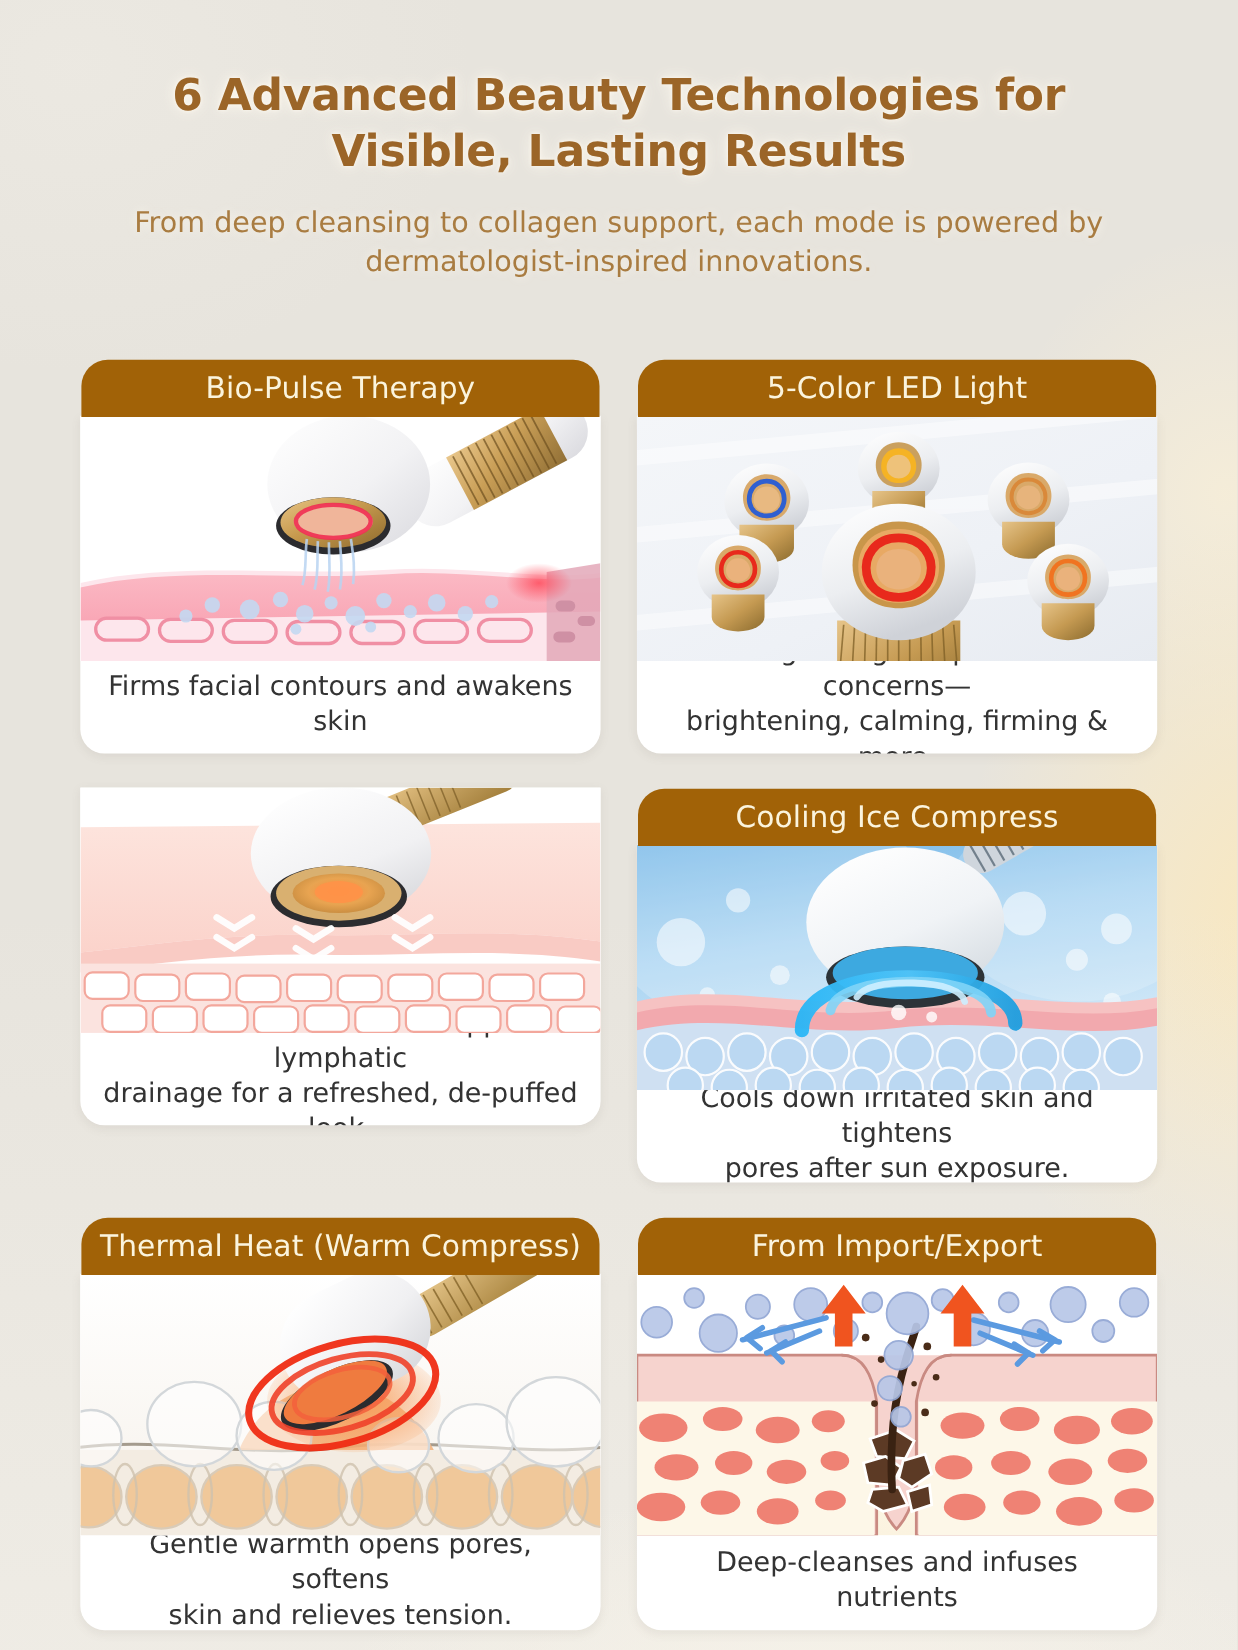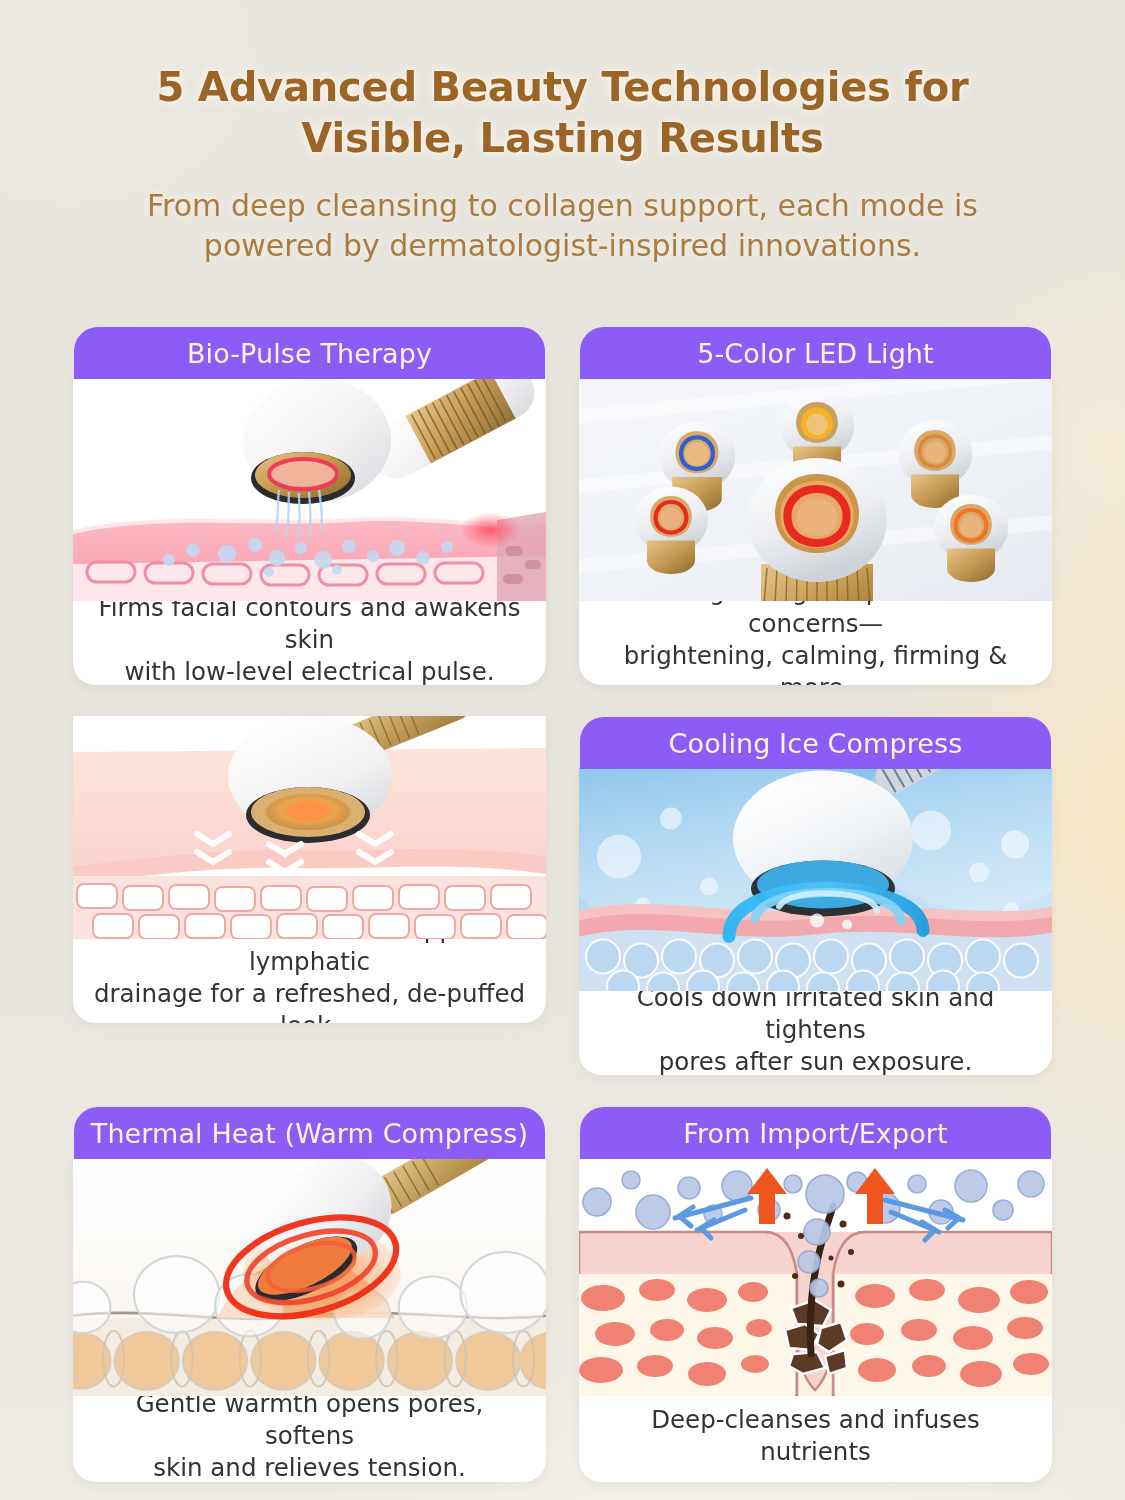--- a/index.html
+++ b/index.html
@@ -143,7 +143,7 @@
 
 <div class="page">
 
-  <h1 class="headline">5 Advanced Beauty Technologies for Visible, Lasting Results</h1>
+  <h1 class="headline">6 Advanced Beauty Technologies for Visible, Lasting Results</h1>
   <p class="subhead">From deep cleansing to collagen support, each mode is powered by dermatologist-inspired innovations.</p>
 
   <div class="grid">

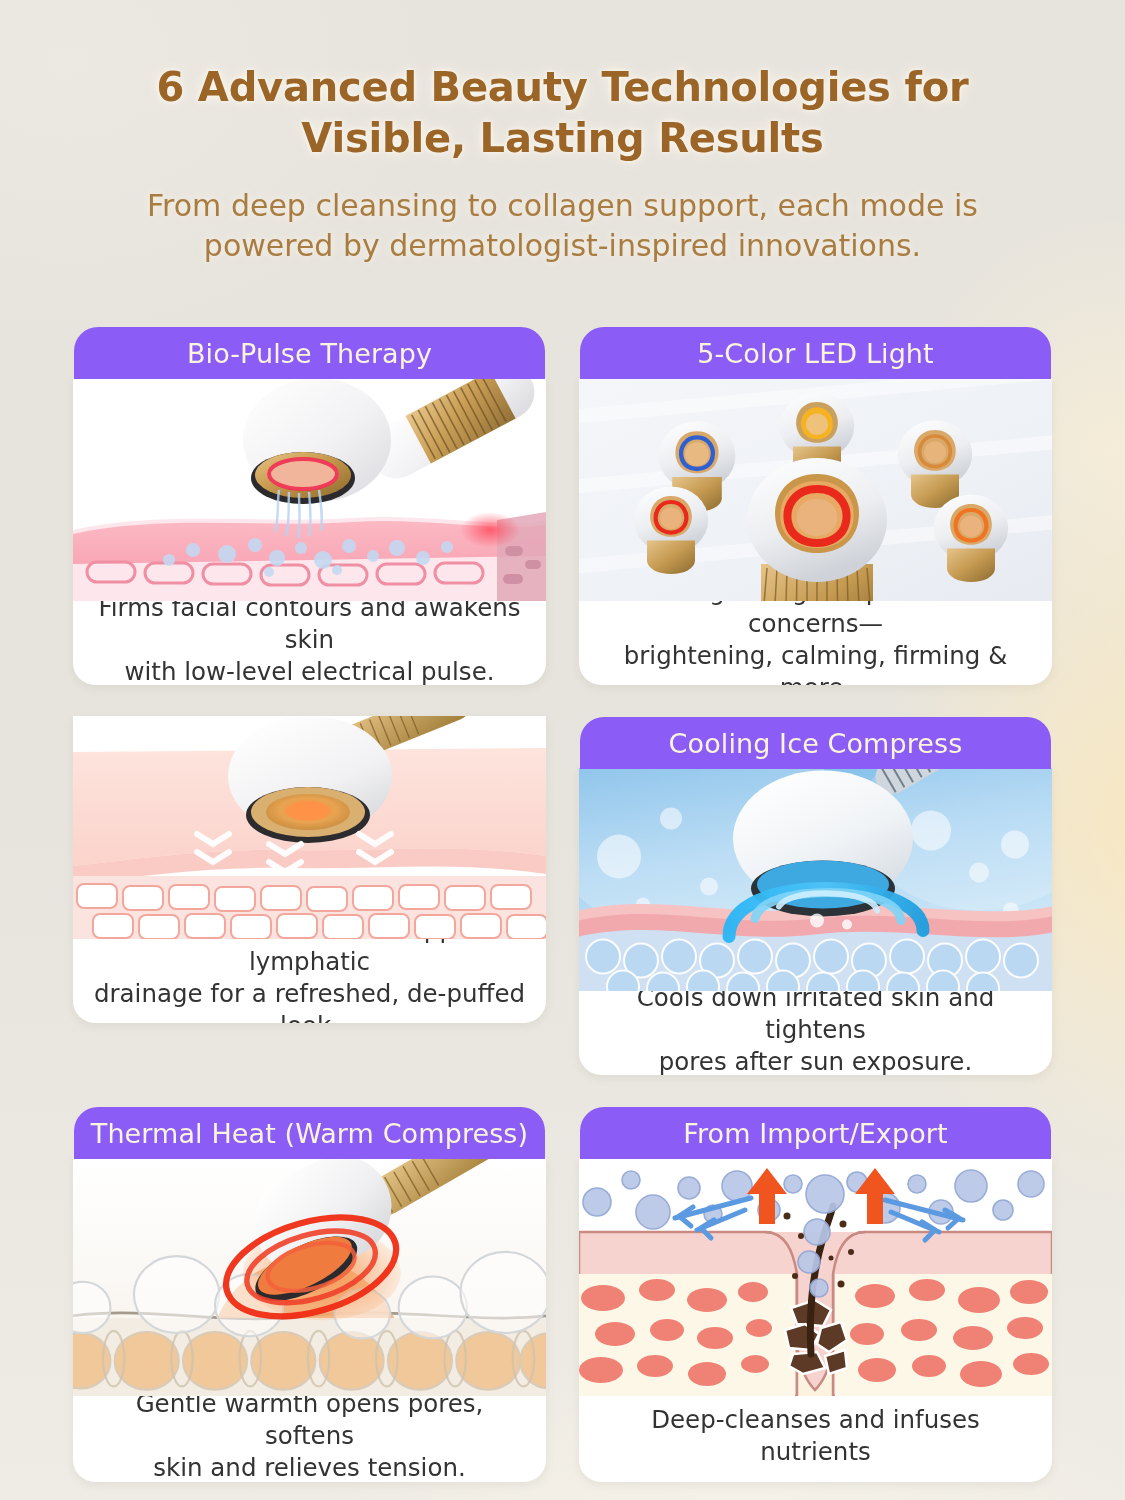--- a/index.html
+++ b/index.html
@@ -57,7 +57,7 @@
   .subhead {
     text-align: center;
     color: #a97c41;
-    font-size: 30px;
+    font-size: 26px;
     line-height: 1.33;
     padding: 22px 92px 0 92px;
     text-shadow: 0 0 10px rgba(255,250,238,0.85);

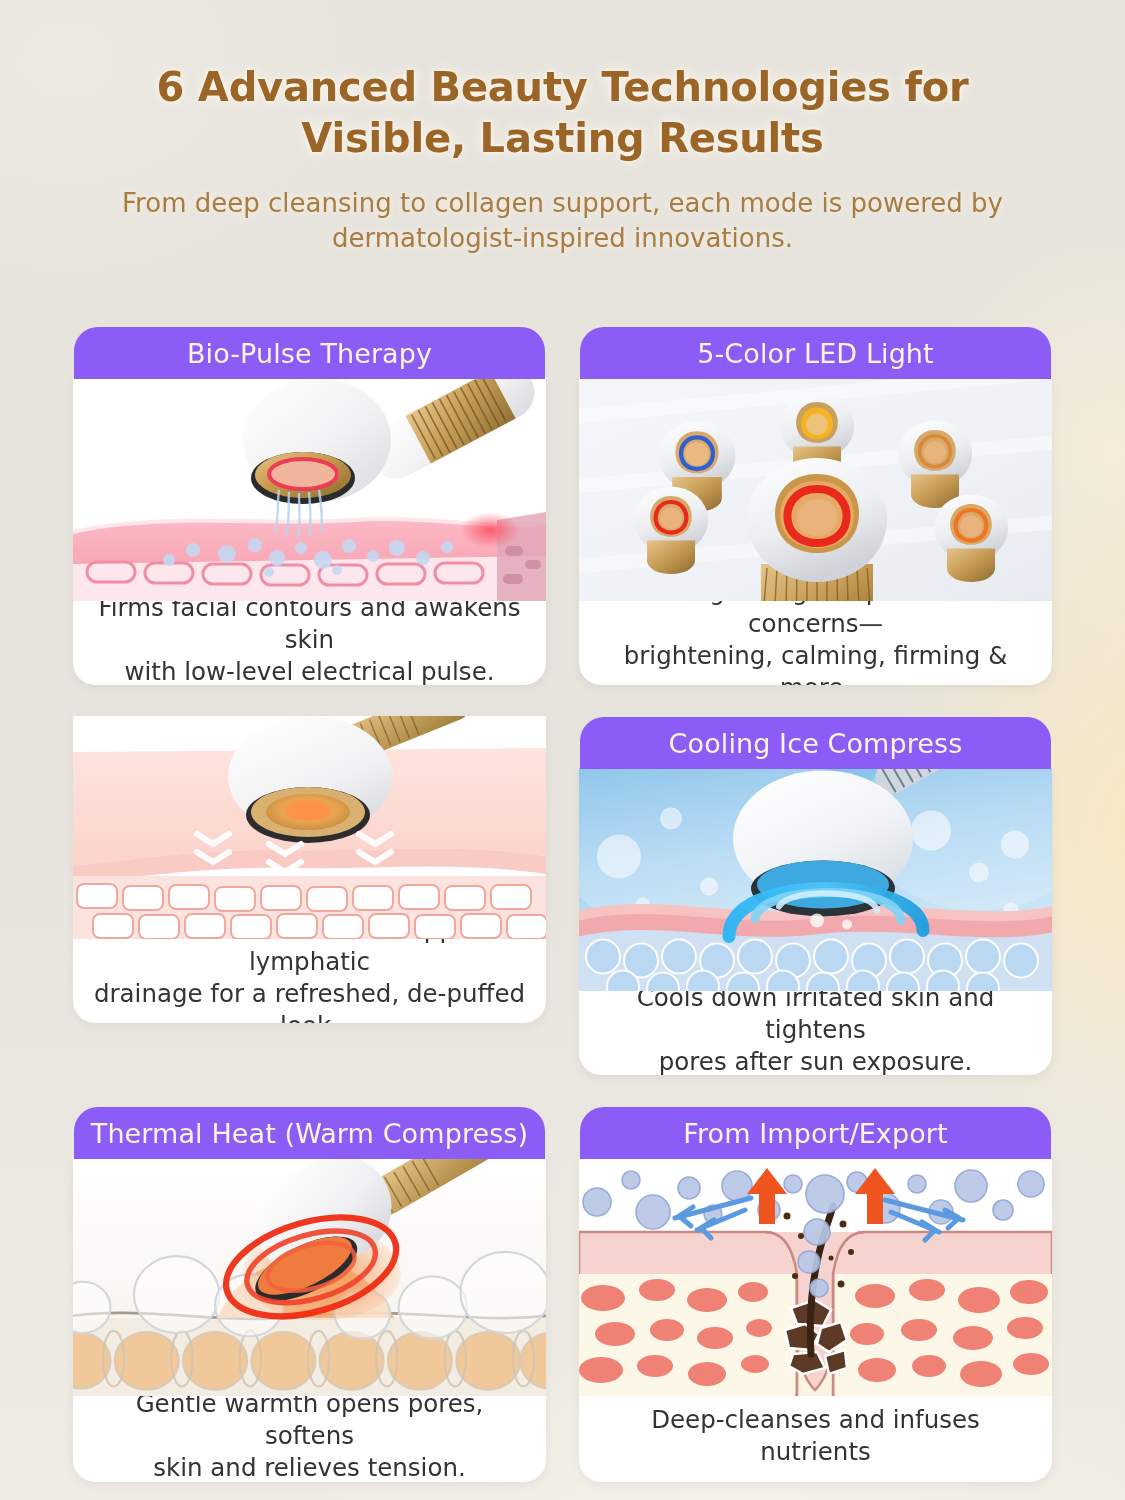--- a/index.html
+++ b/index.html
@@ -81,7 +81,7 @@
     position: relative;
     z-index: 3;
     height: 52px;
-    background: #8b5cf6;
+    background: #a16207;
     border-radius: 24px 24px 0 0;
     display: flex;
     align-items: center;

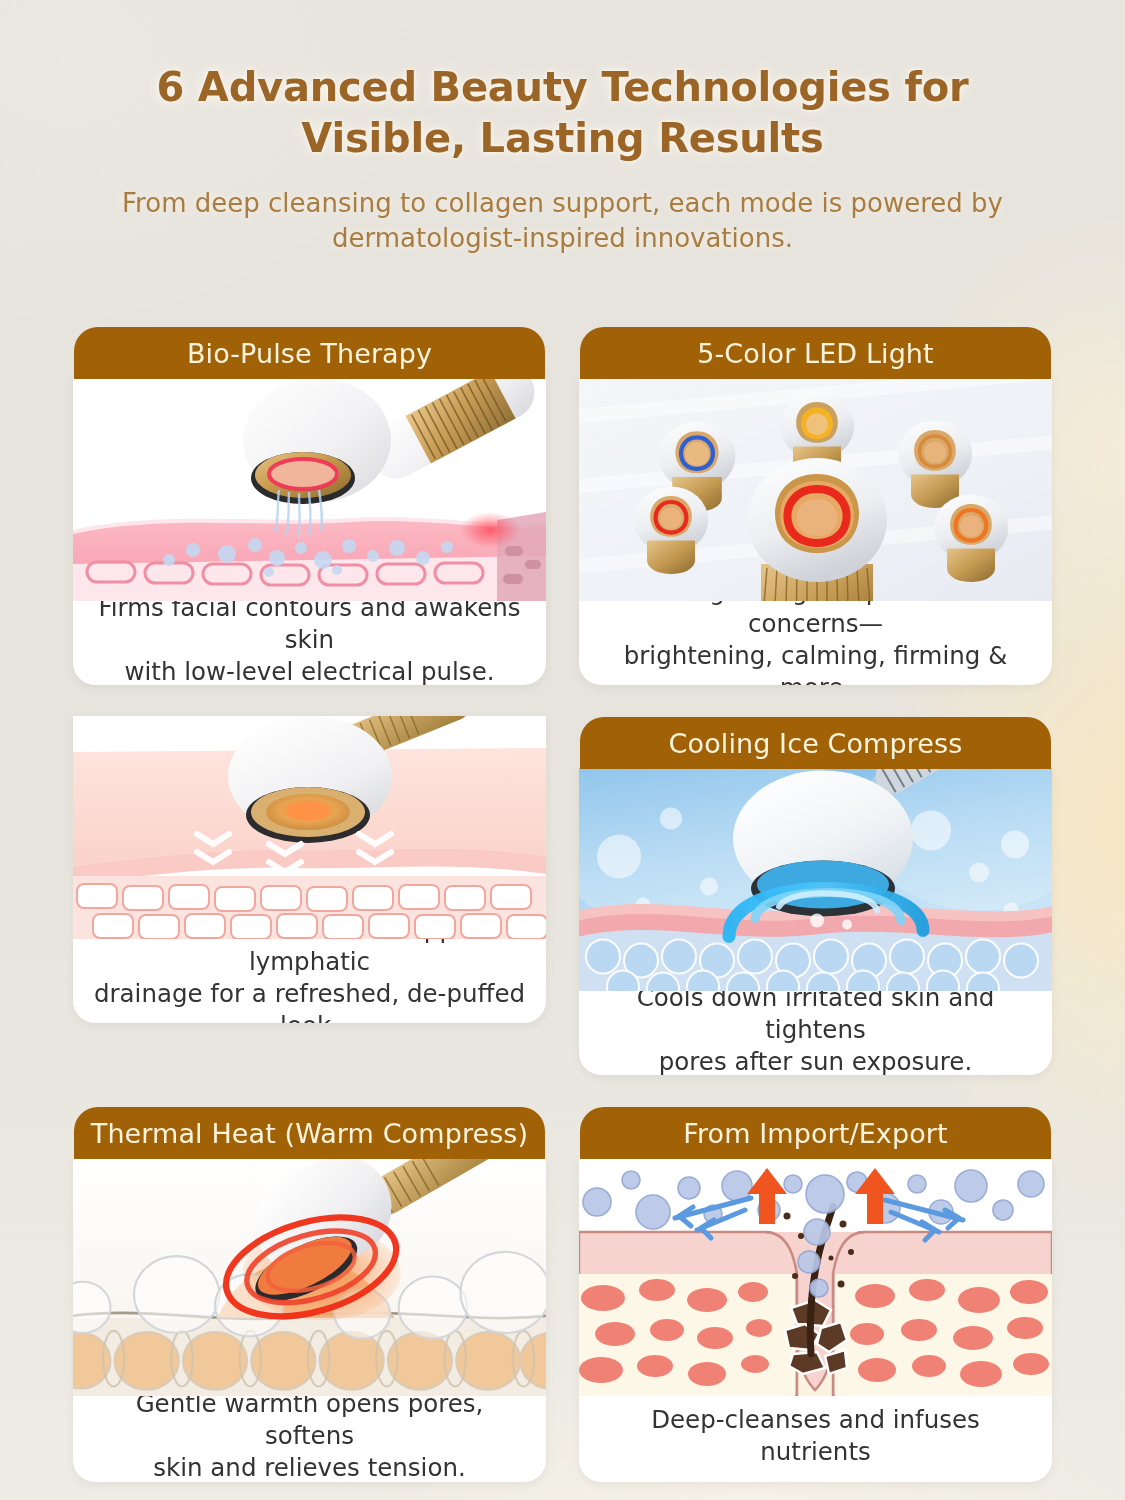--- a/index.html
+++ b/index.html
@@ -252,7 +252,6 @@
         <div class="card-caption">
           <div>
             <span>Firms facial contours and awakens skin</span>
-            <span>with low-level electrical pulse.</span>
           </div>
         </div>
       </div>

